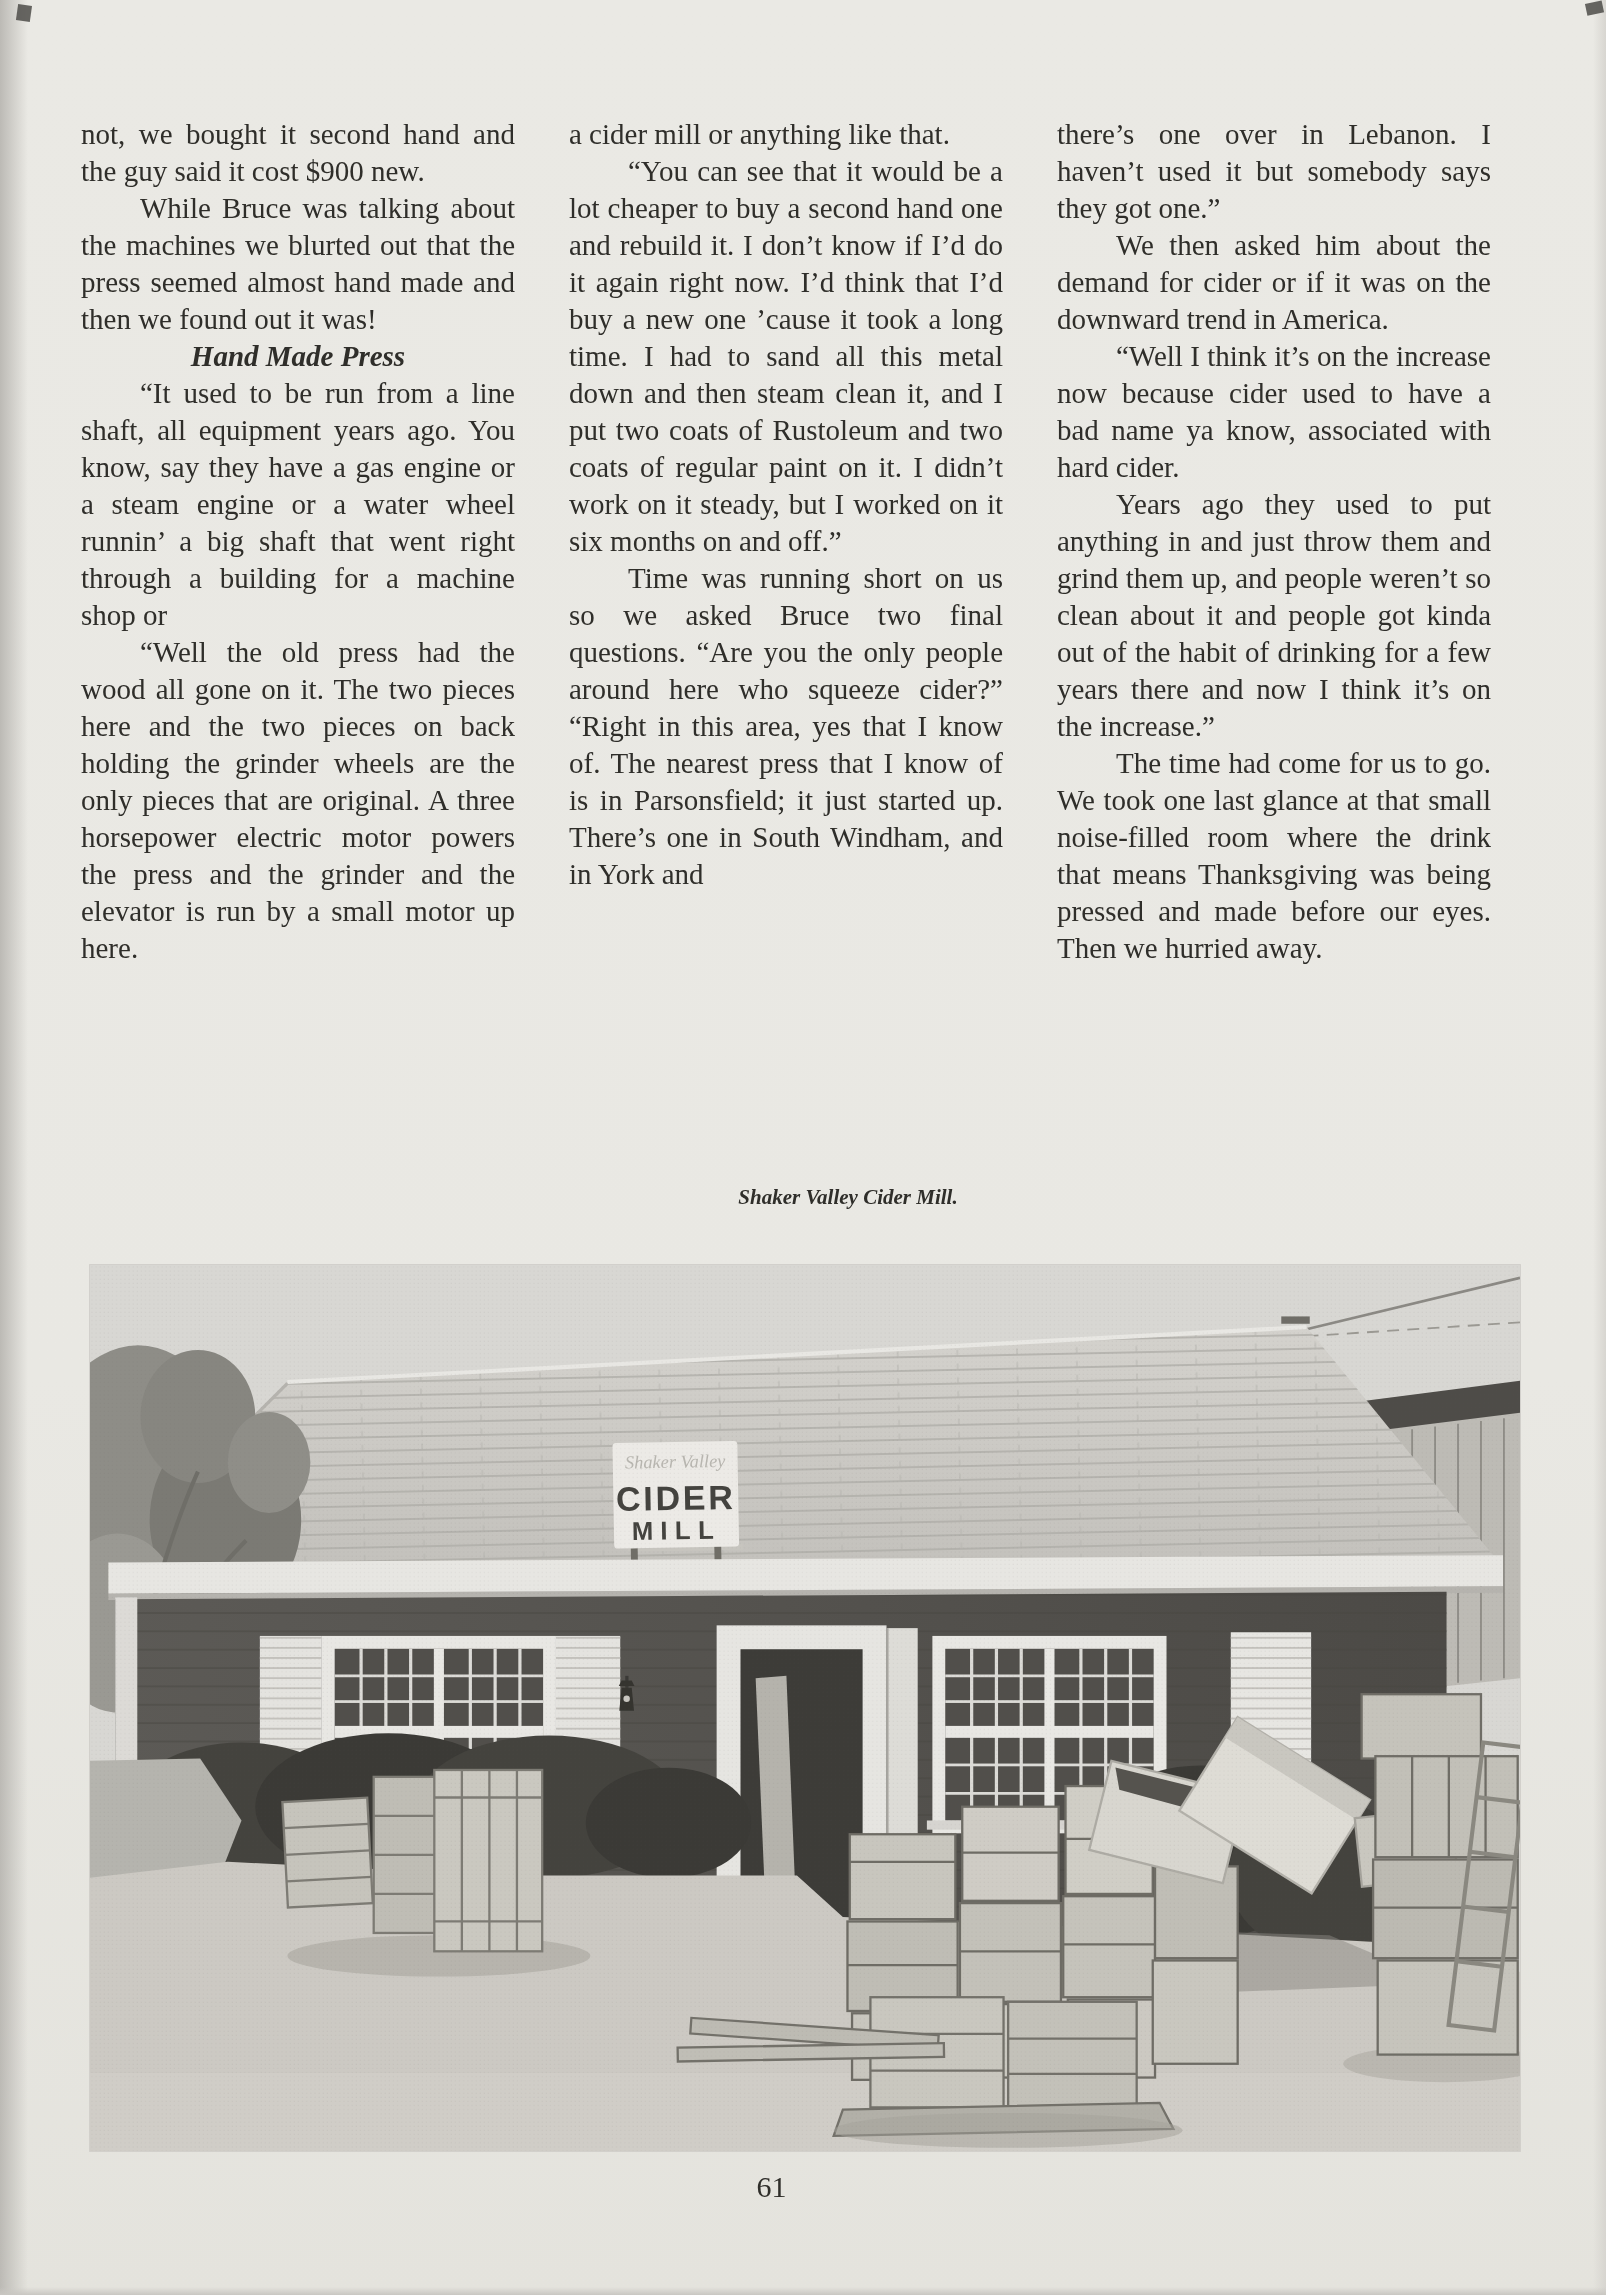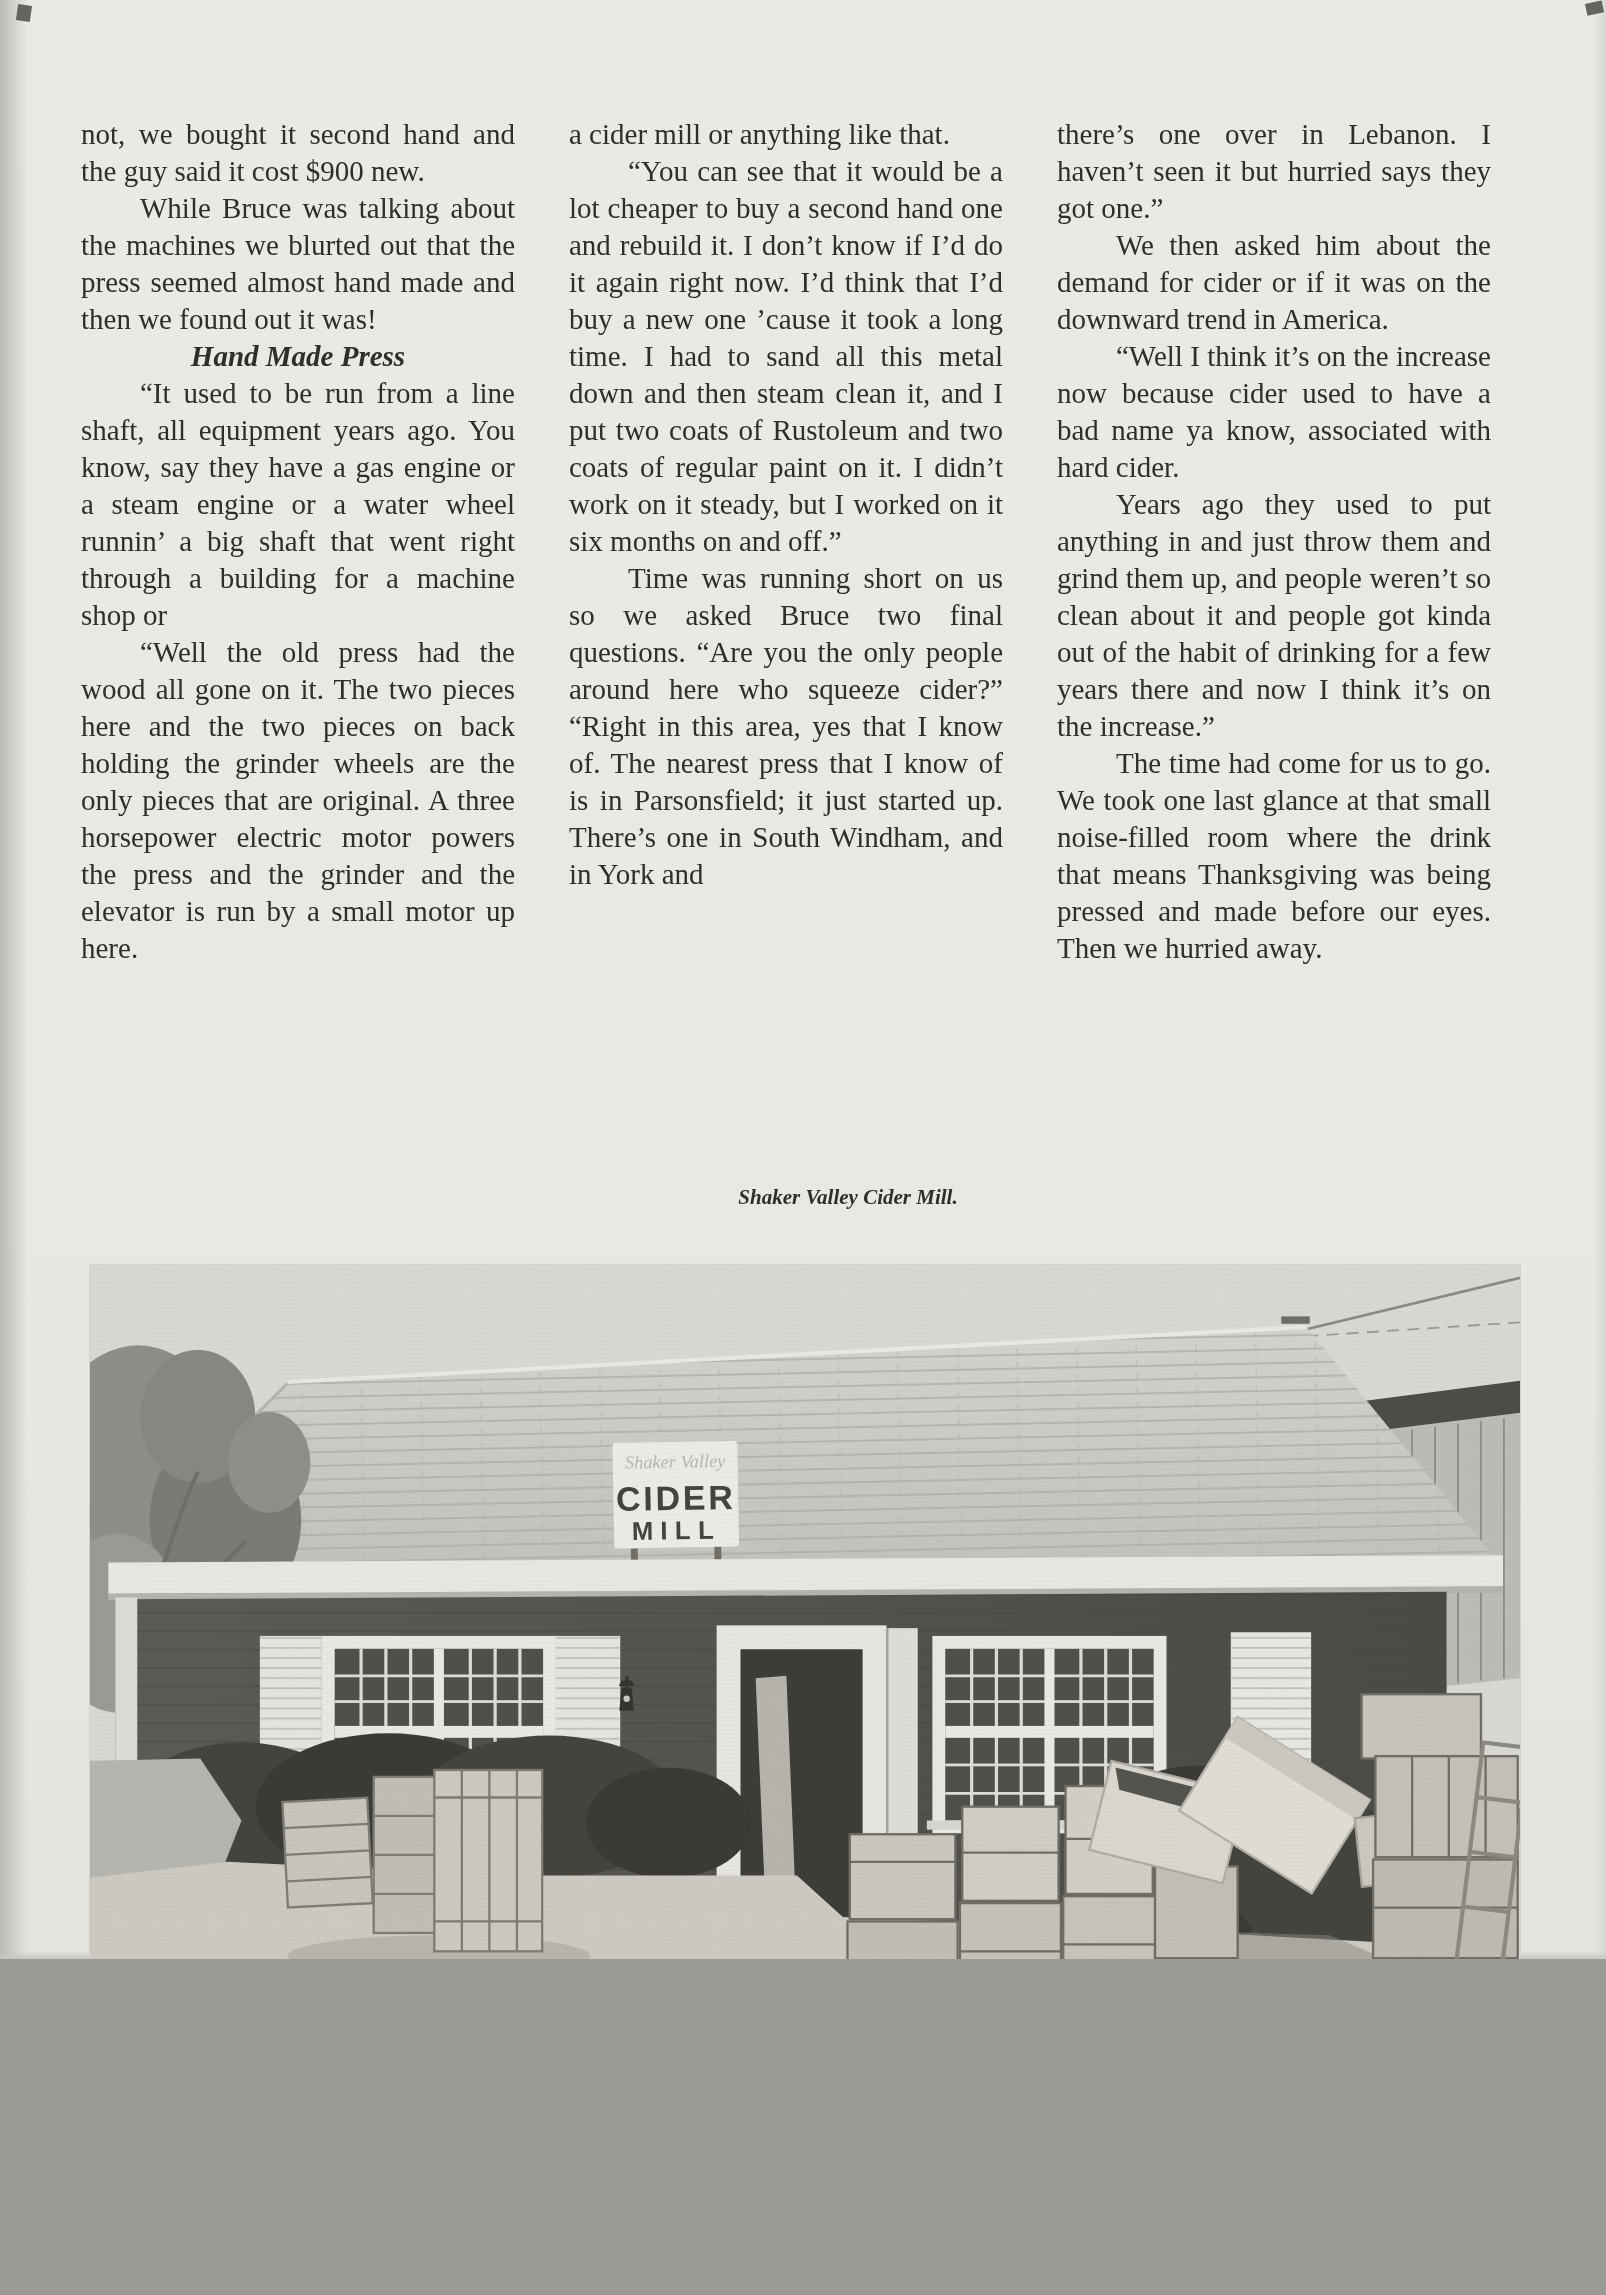--- a/index.html
+++ b/index.html
@@ -4,7 +4,7 @@
 <style>
   html,body{margin:0;padding:0;background:#9b9995;}
   .page{
-    position:relative;width:1607px;height:1959px;overflow:hidden;
+    position:relative;width:1607px;height:2295px;overflow:hidden;
     background:linear-gradient(180deg,#eae9e4 0%,#e9e8e3 60%,#e4e3dd 100%);
     font-family:"Liberation Serif", serif;color:#2f2e2a;
   }

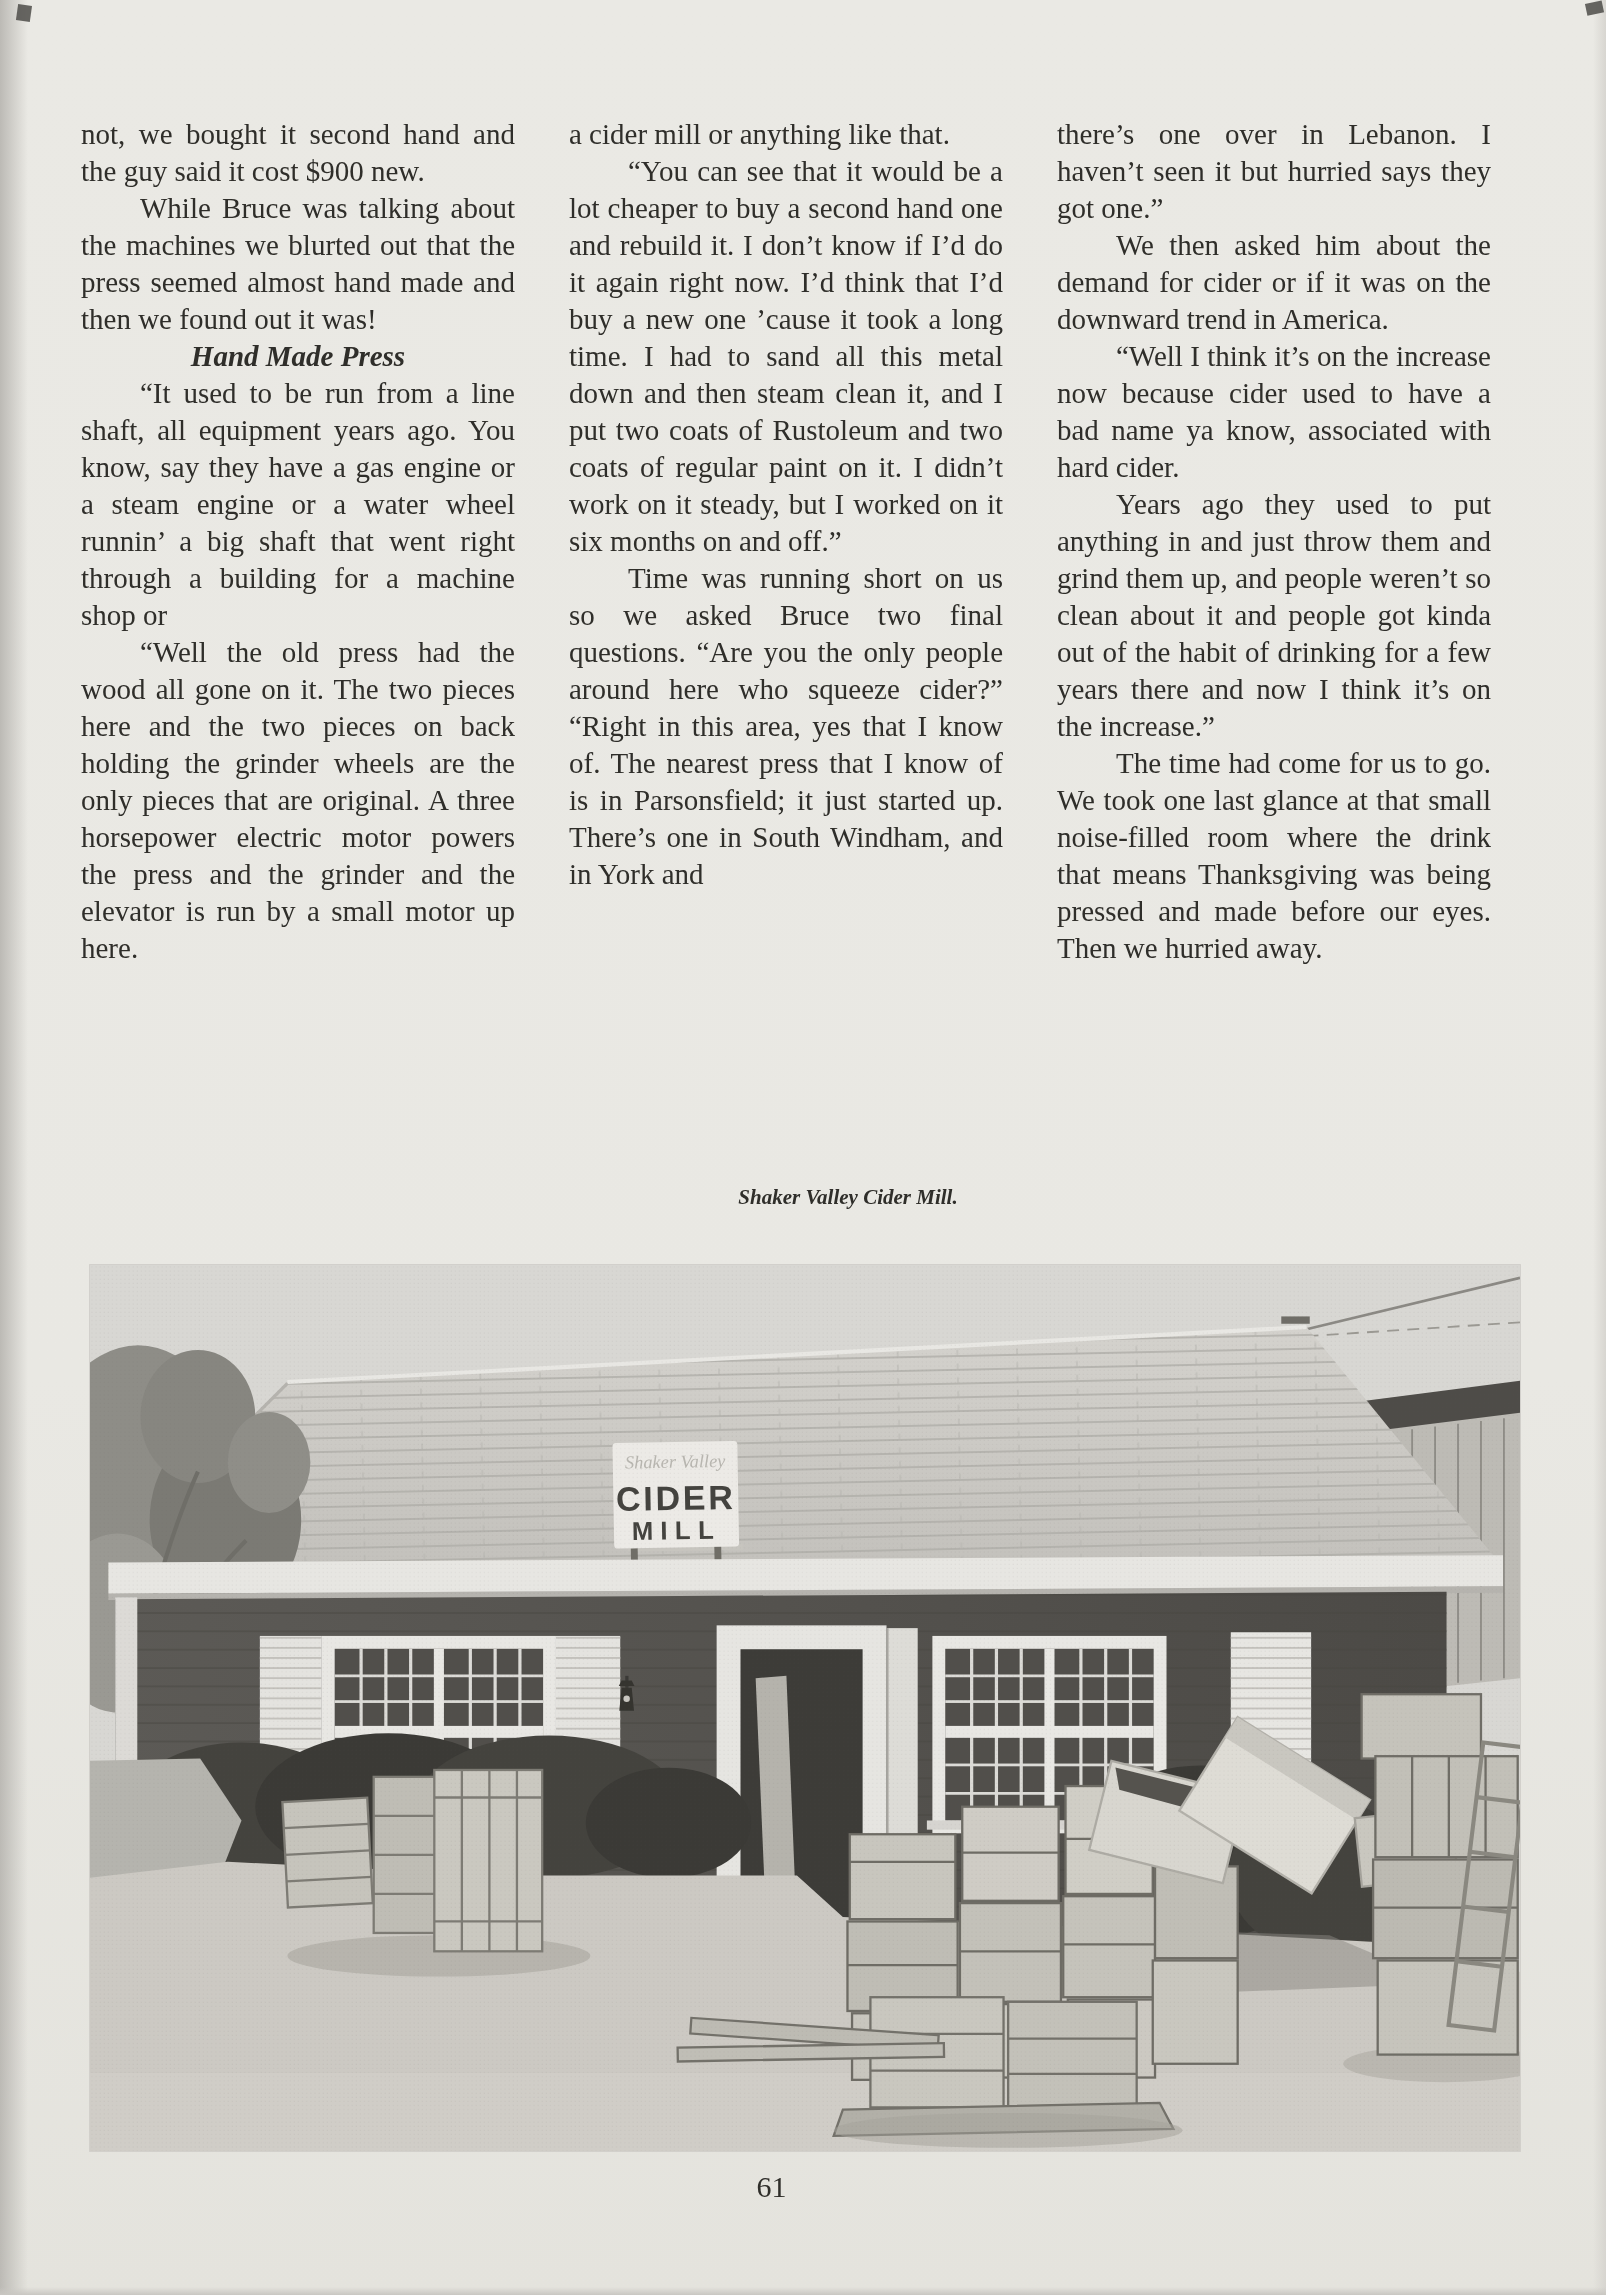--- a/index.html
+++ b/index.html
@@ -59,7 +59,7 @@
       <p class="ind">Time was running short on us so we asked Bruce two final questions. “Are you the only people around here who squeeze cider?” “Right in this area, yes that I know of. The nearest press that I know of is in Parsonsfield; it just started up. There’s one in South Windham, and in York and</p>
     </div>
     <div class="col">
-      <p>there’s one over in Lebanon. I haven’t seen it but hurried says they got one.”</p>
+      <p>there’s one over in Lebanon. I haven’t used it but somebody says they got one.”</p>
       <p class="ind">We then asked him about the demand for cider or if it was on the downward trend in America.</p>
       <p class="ind">“Well I think it’s on the increase now because cider used to have a bad name ya know, associated with hard cider.</p>
       <p class="ind">Years ago they used to put anything in and just throw them and grind them up, and people weren’t so clean about it and people got kinda out of the habit of drinking for a few years there and now I think it’s on the increase.”</p>

